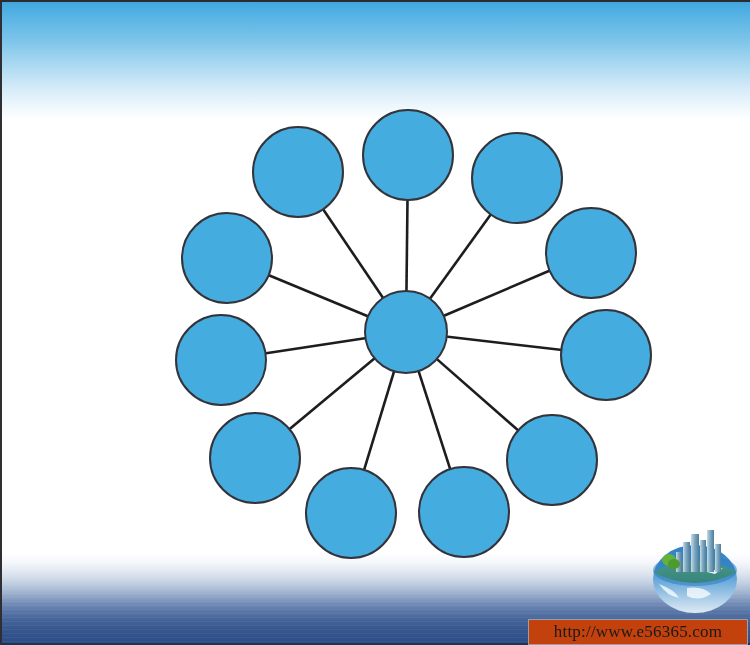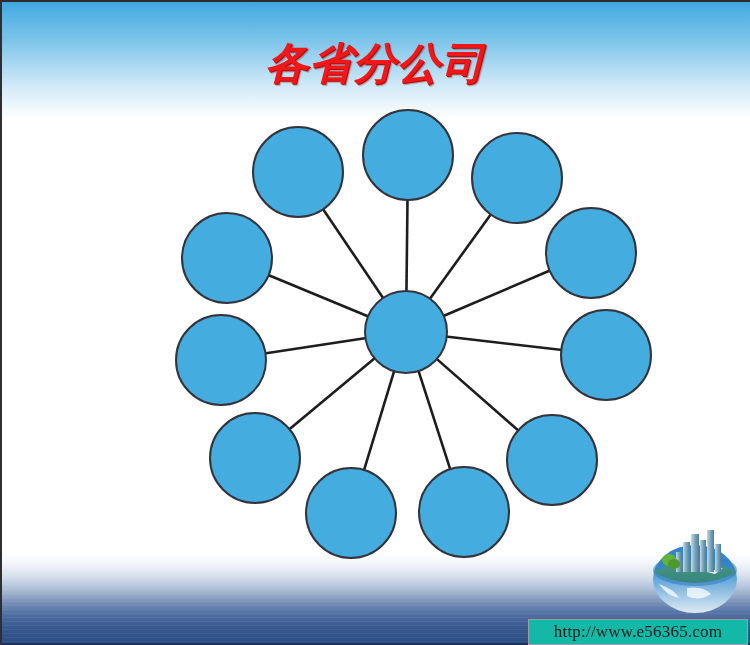--- a/index.html
+++ b/index.html
@@ -158,7 +158,6 @@
   <div class="edge-bottom"></div>
 
   <div class="title-wrap">
-    <span class="title-text">各省分公司</span>
   </div>
 
   <svg class="diagram" viewBox="0 0 750 645" width="750" height="645" xmlns="http://www.w3.org/2000/svg">

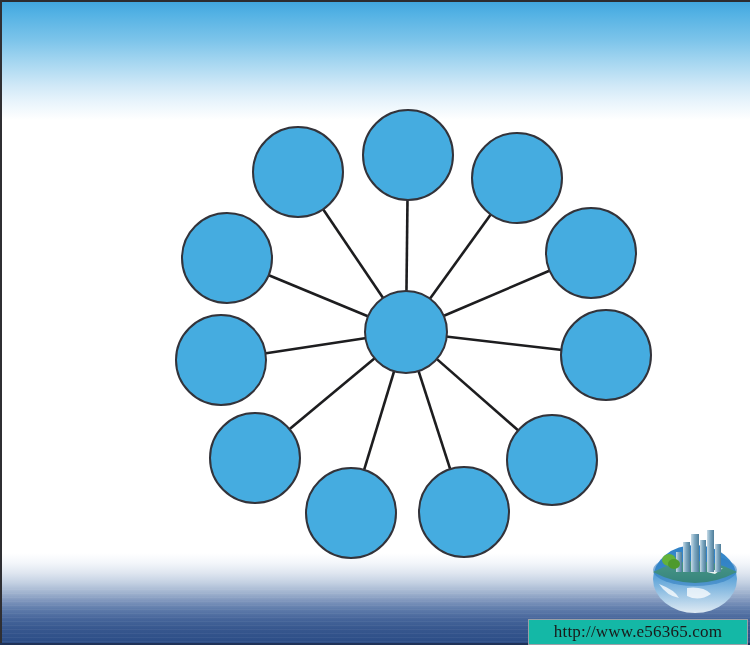--- a/index.html
+++ b/index.html
@@ -123,7 +123,7 @@
     top: 619px;
     width: 220px;
     height: 26px;
-    background: #14b8a6;
+    background: #c2410c;
     border: 1px solid #9aa0a8;
     box-sizing: border-box;
     display: flex;

